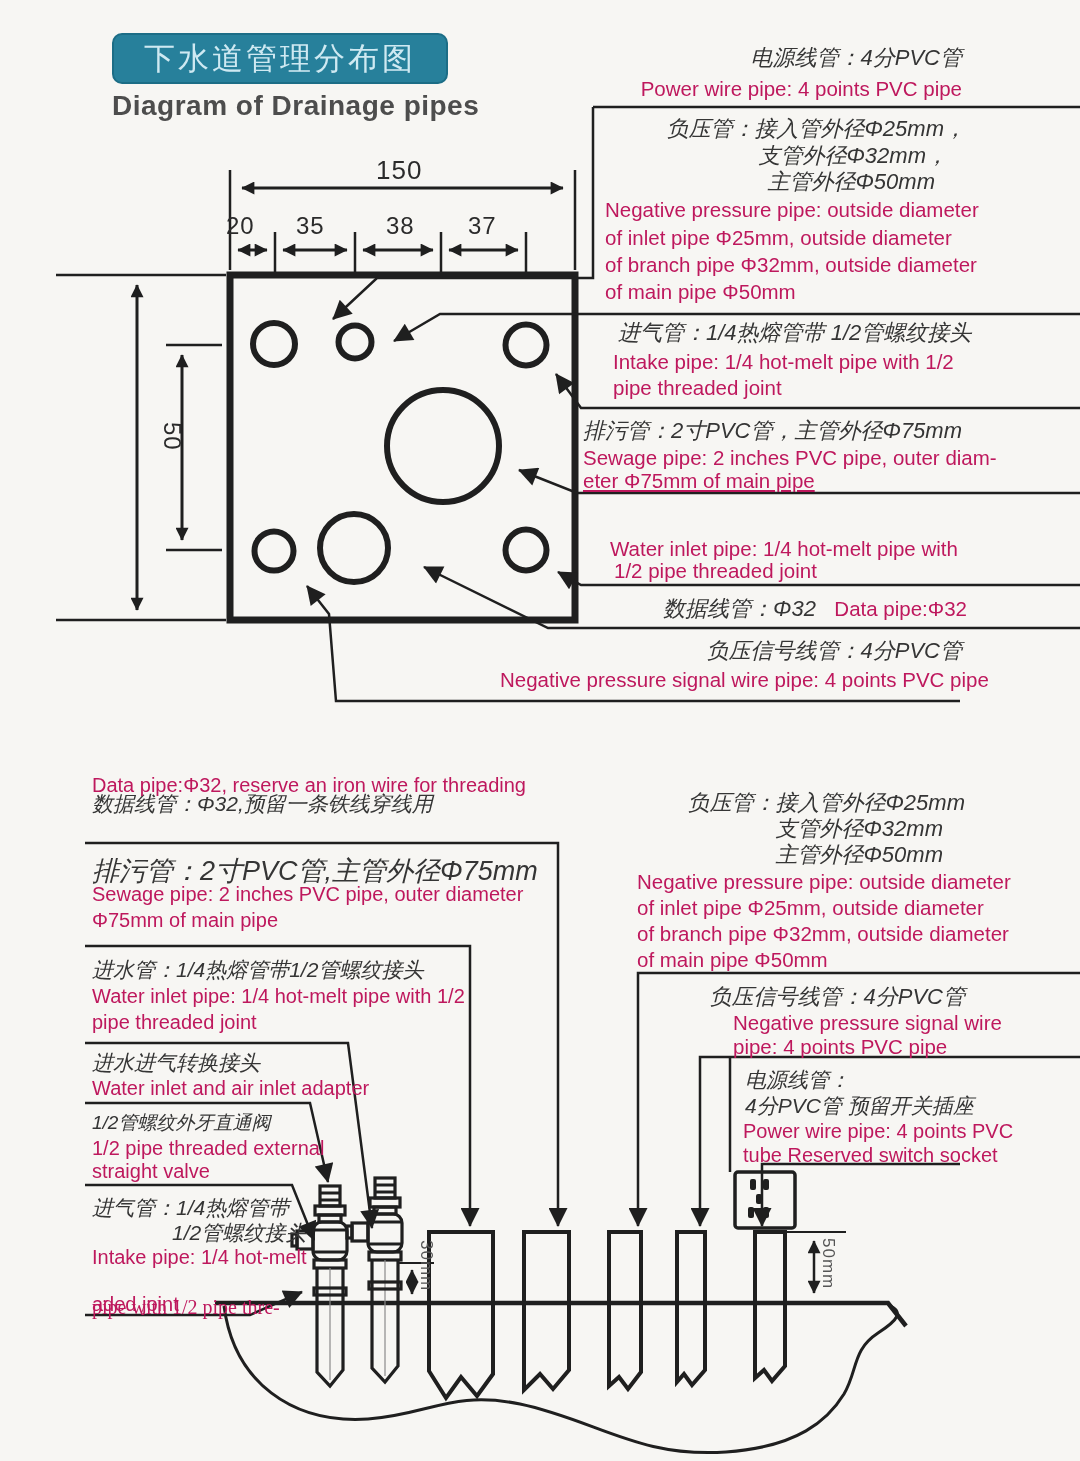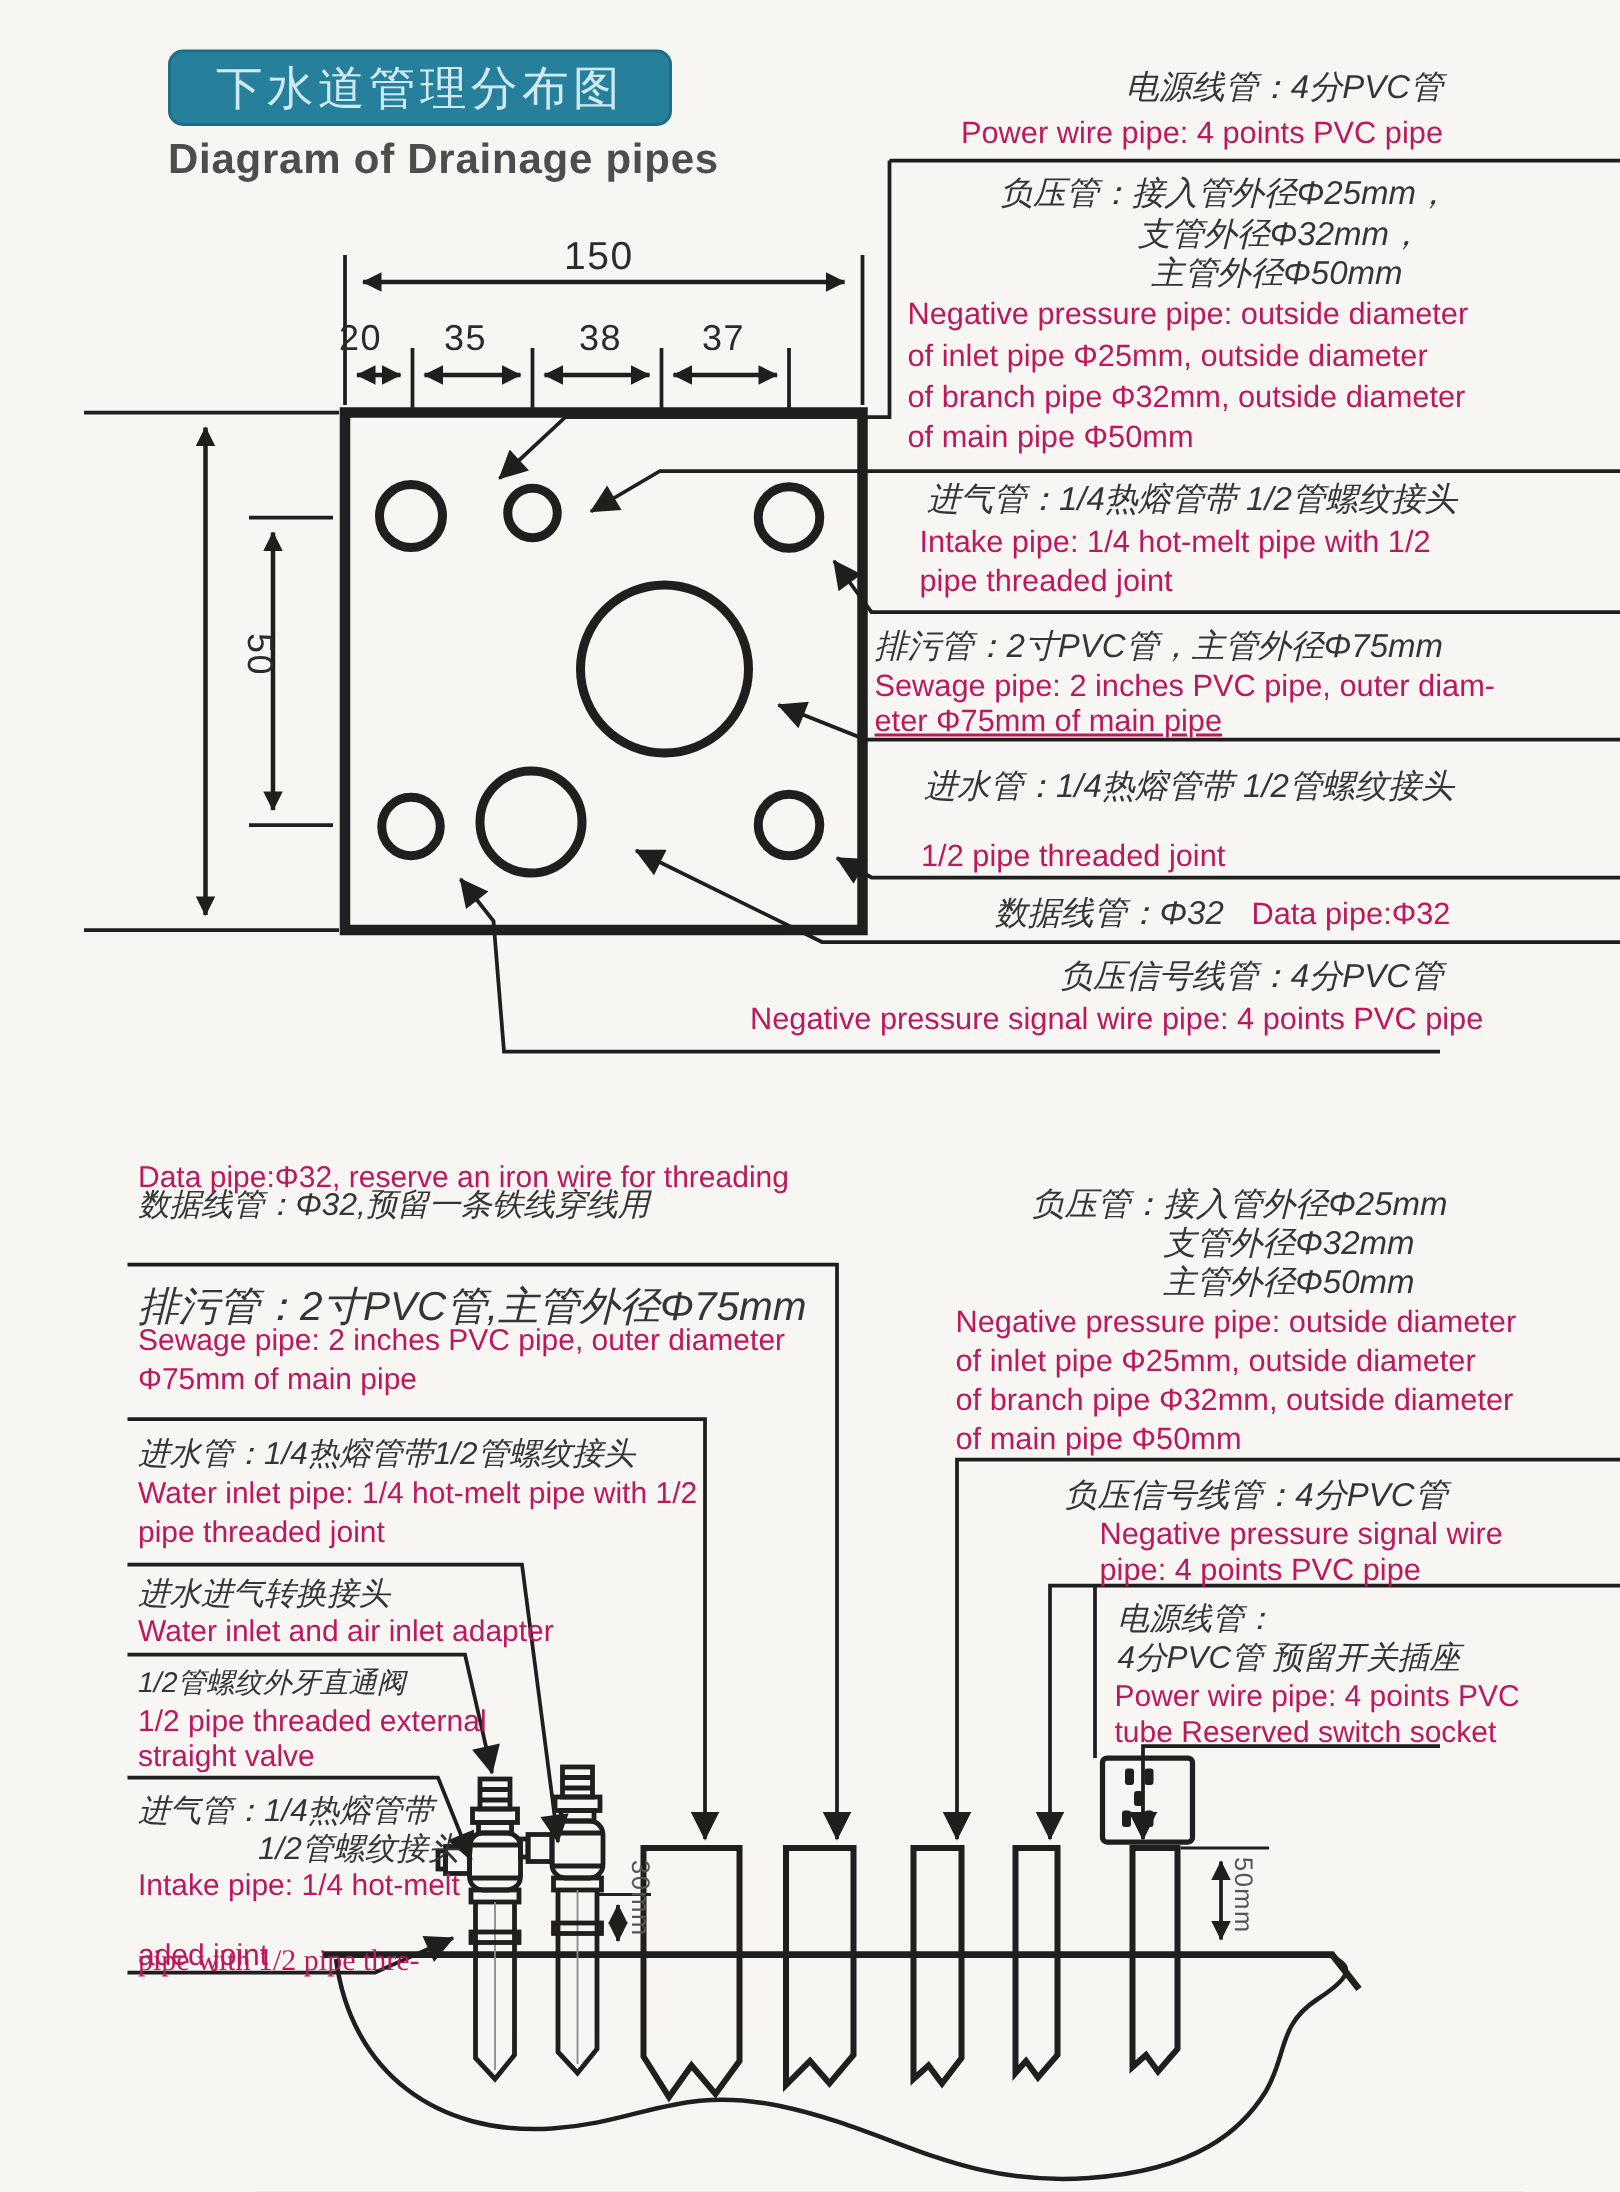--- a/index.html
+++ b/index.html
@@ -195,7 +195,6 @@
   <div class="txt en" style="left:583px;top:446px;">Sewage pipe: 2 inches PVC pipe, outer diam-</div>
   <div class="txt en" style="left:583px;top:469px;text-decoration:underline;">eter Φ75mm of main pipe</div>
 
-  <div class="txt zh" style="left:616px;top:511px;">进水管：1/4热熔管带 1/2管螺纹接头</div>
   <div class="txt en" style="left:614px;top:559px;">1/2 pipe threaded joint</div>
 
   <div class="txt" style="left:663px;top:596px;">

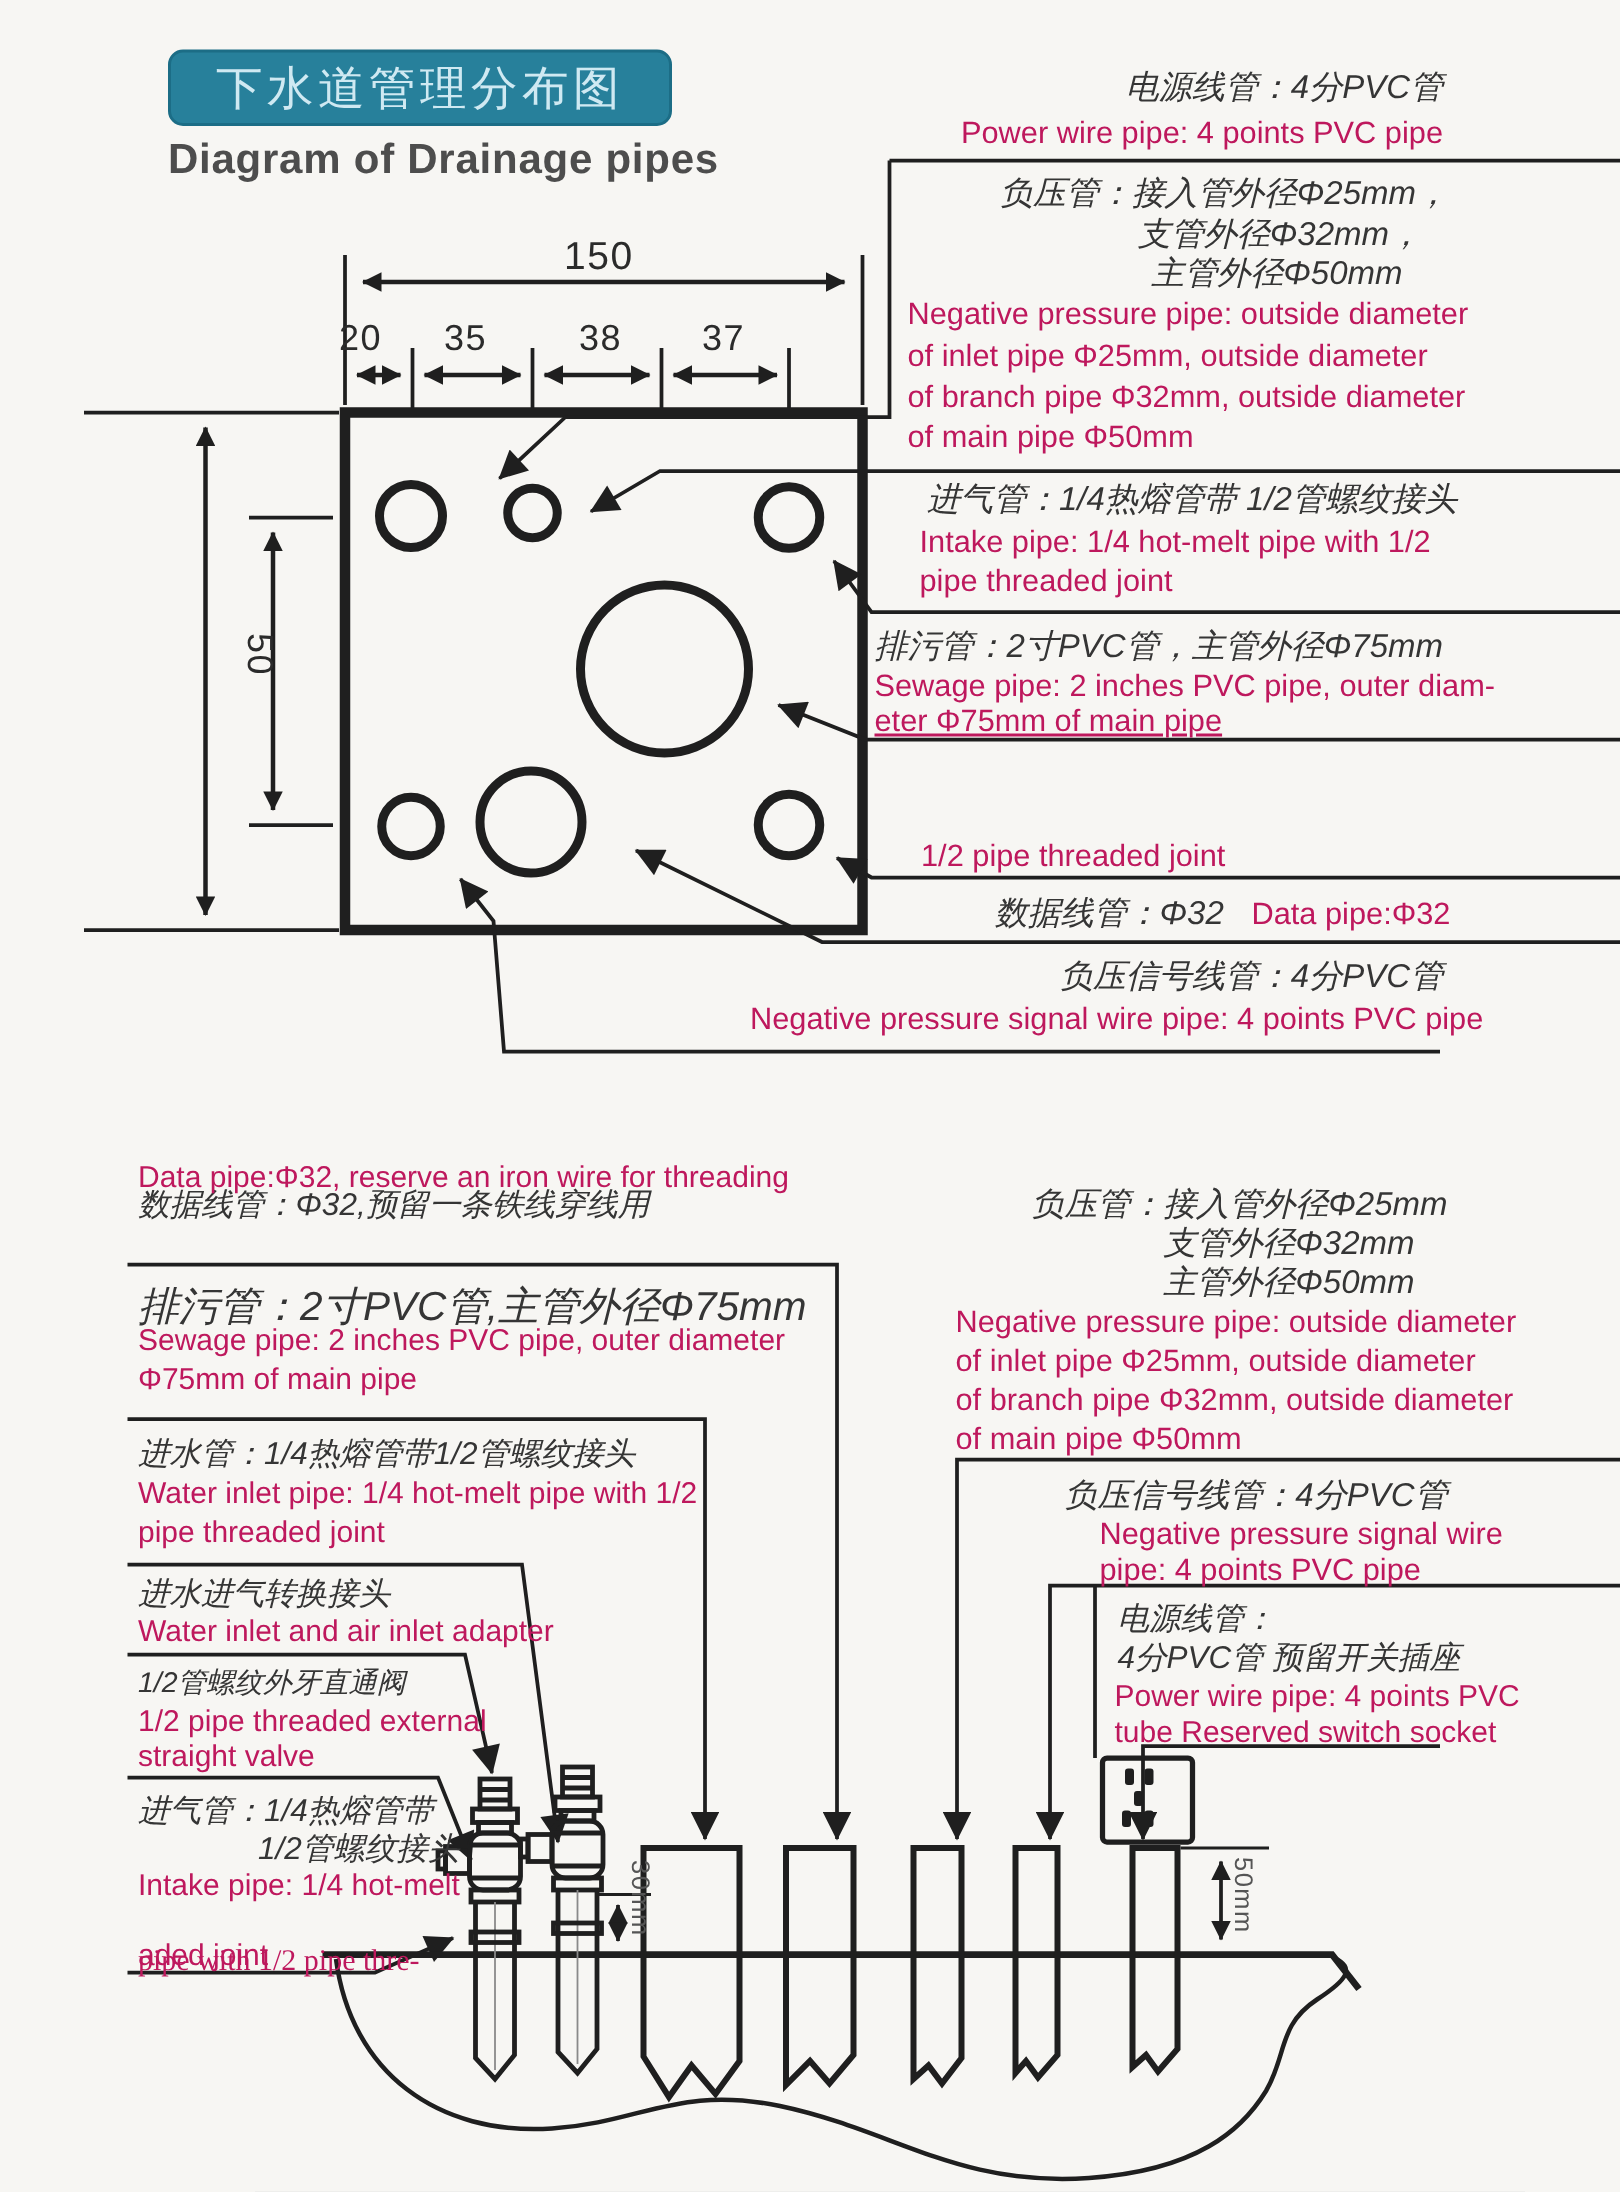--- a/index.html
+++ b/index.html
@@ -195,6 +195,7 @@
   <div class="txt en" style="left:583px;top:446px;">Sewage pipe: 2 inches PVC pipe, outer diam-</div>
   <div class="txt en" style="left:583px;top:469px;text-decoration:underline;">eter Φ75mm of main pipe</div>
 
+  <div class="txt en" style="left:610px;top:537px;">Water inlet pipe: 1/4 hot-melt pipe with</div>
   <div class="txt en" style="left:614px;top:559px;">1/2 pipe threaded joint</div>
 
   <div class="txt" style="left:663px;top:596px;">

